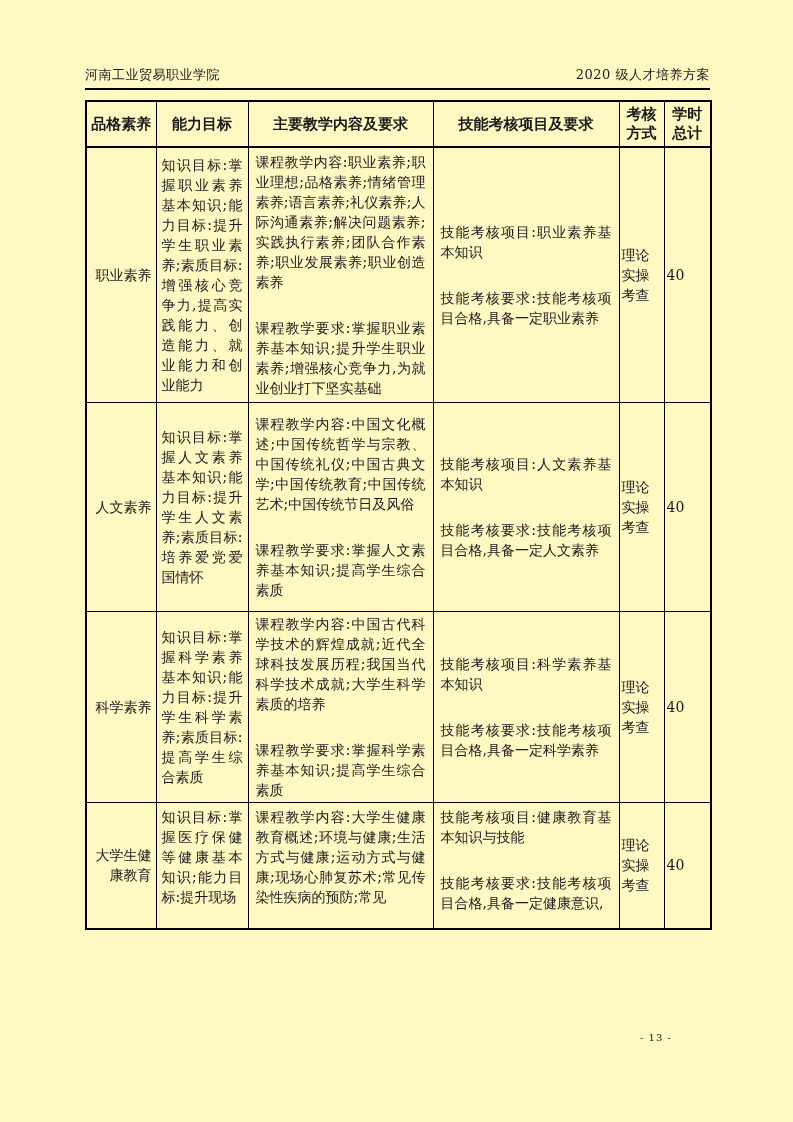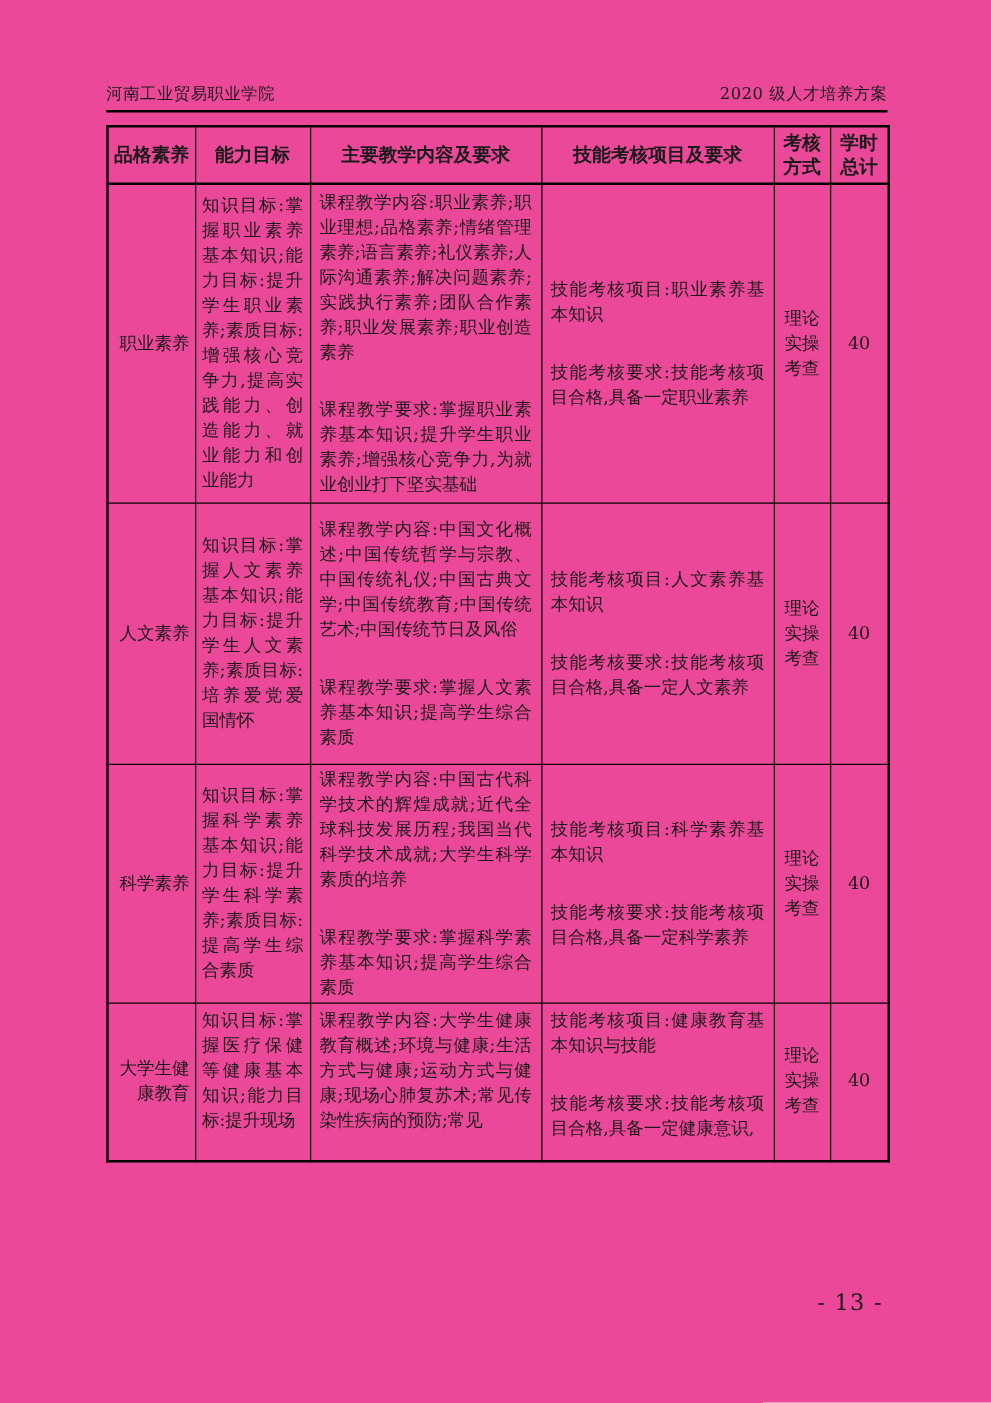--- a/index.html
+++ b/index.html
@@ -7,7 +7,7 @@
     position: relative;
     width: 793px;
     height: 1122px;
-    background: #ec4899;
+    background: #fef9c3;
     font-family: "DejaVu Serif", "Liberation Serif", serif;
     color: #1a1a1a;
     overflow: hidden;

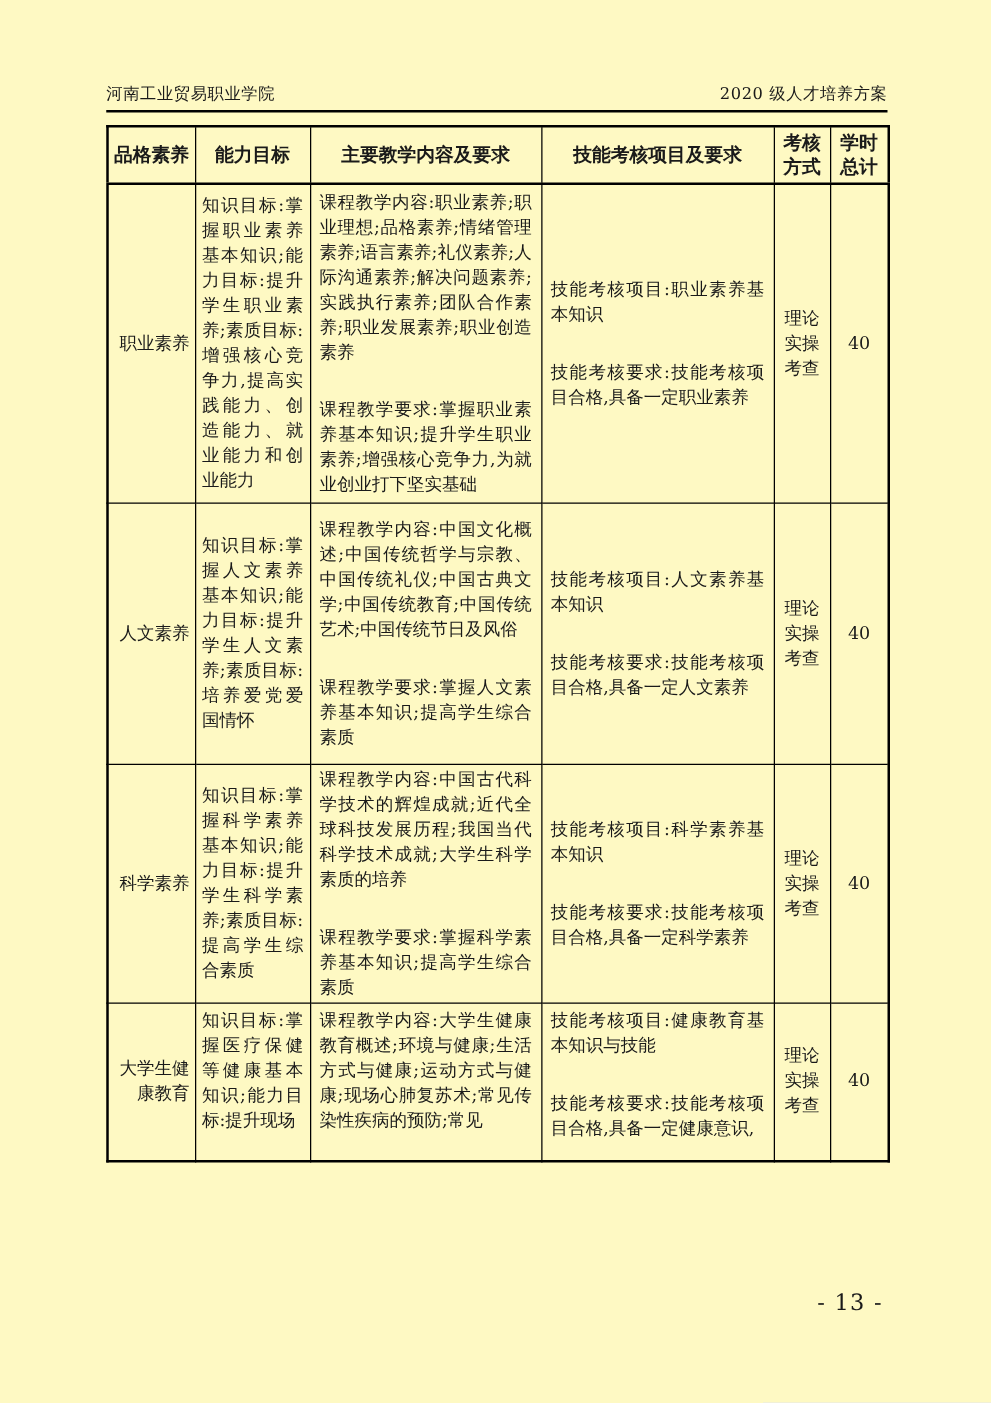--- a/index.html
+++ b/index.html
@@ -75,7 +75,6 @@
     padding: 2px 7px;
   }
   .cell-method, .cell-hours {
-    text-align: center;
     vertical-align: middle;
     padding: 0 2px;
   }

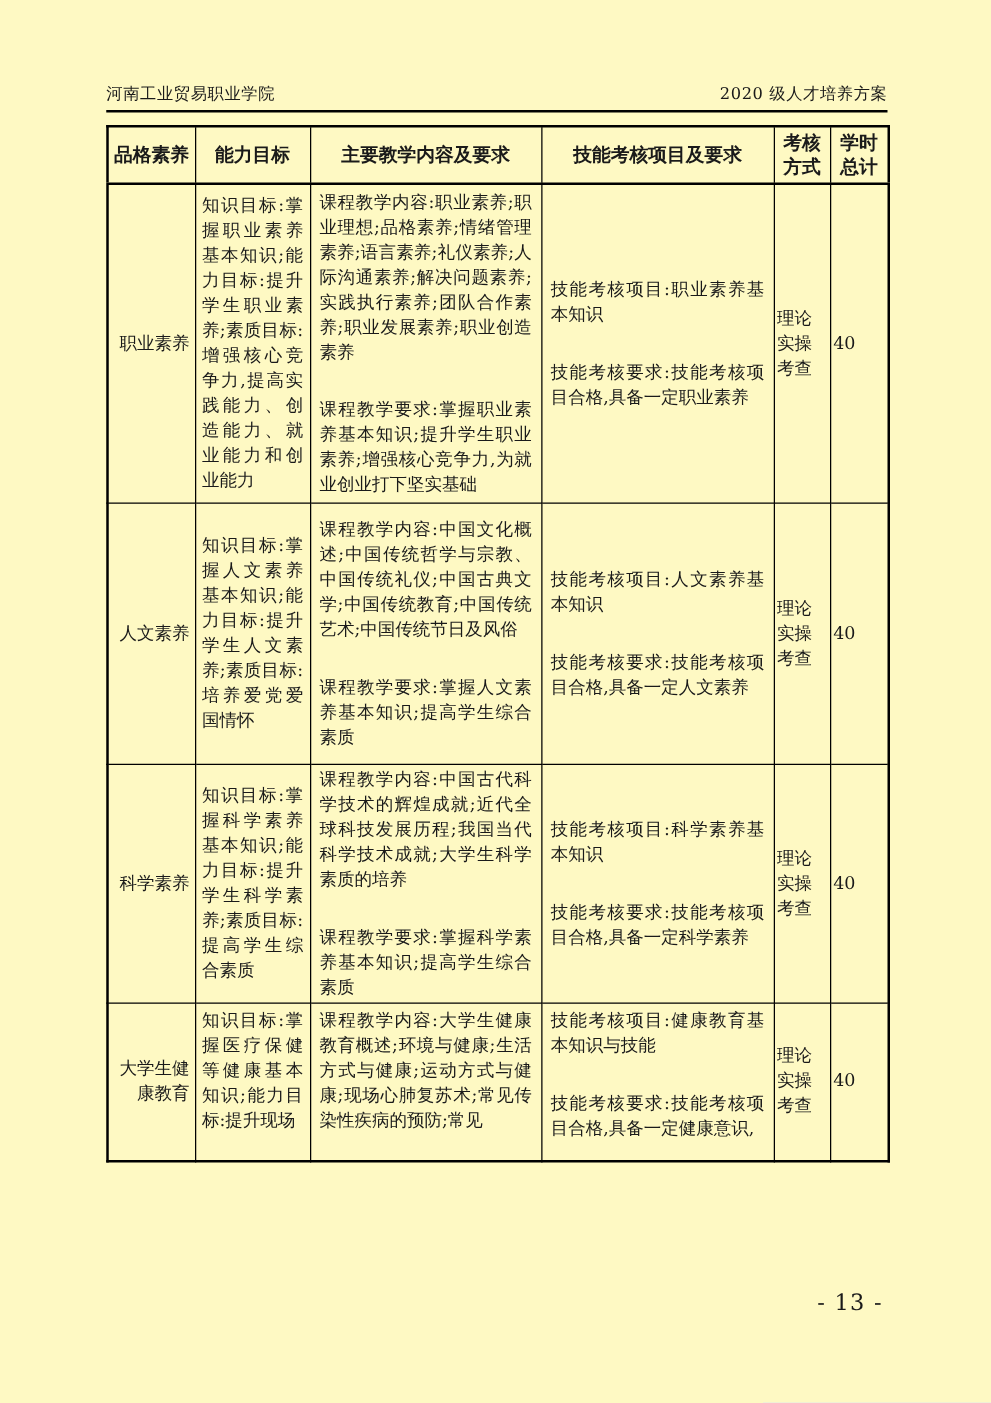--- a/index.html
+++ b/index.html
@@ -93,8 +93,8 @@
     left: 640px;
     top: 1032px;
     width: 80px;
-    text-align: center;
-    font-size: 18px;
+    text-align: left;
+    font-size: 10px;
     letter-spacing: 1px;
   }
 </style>

